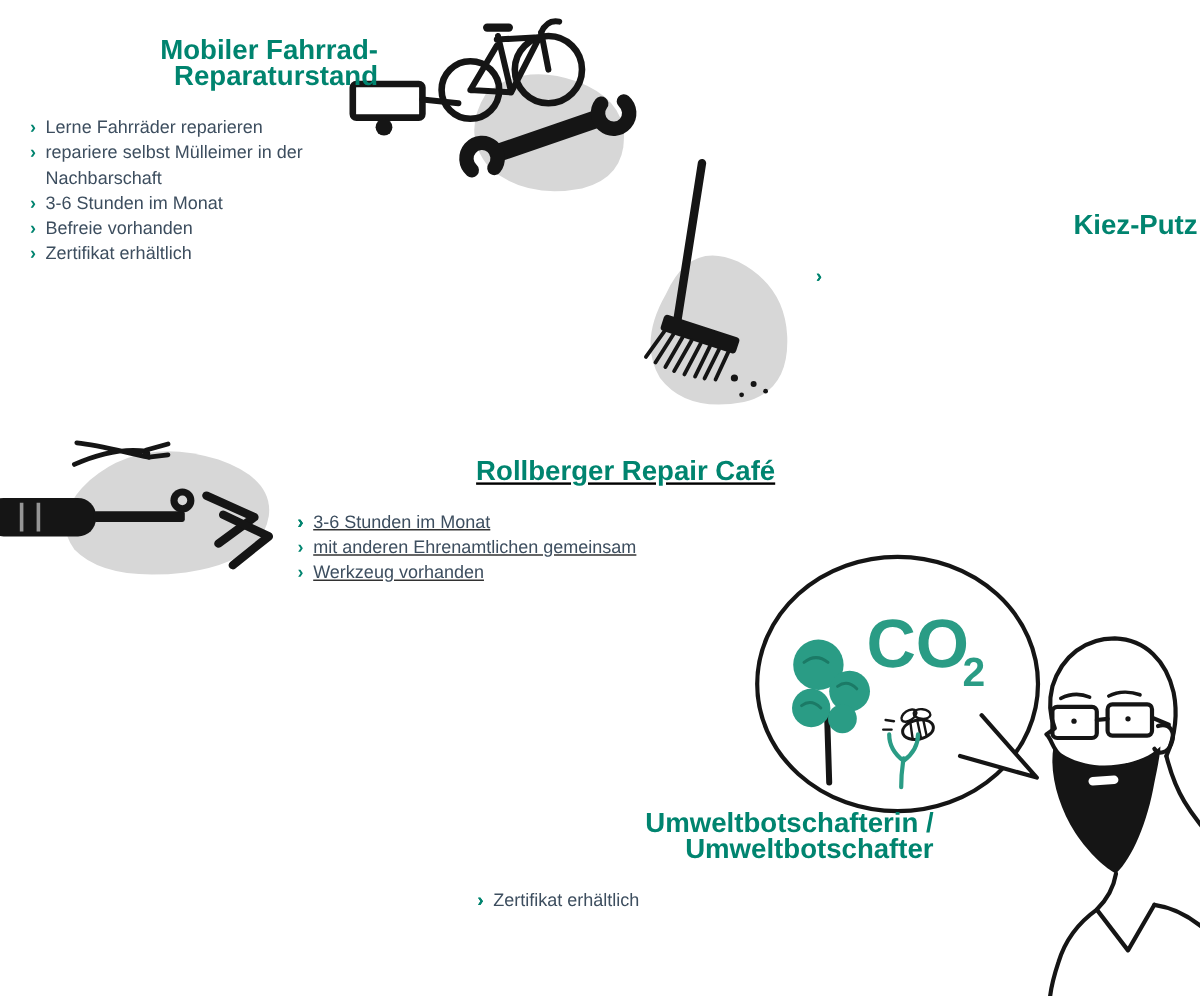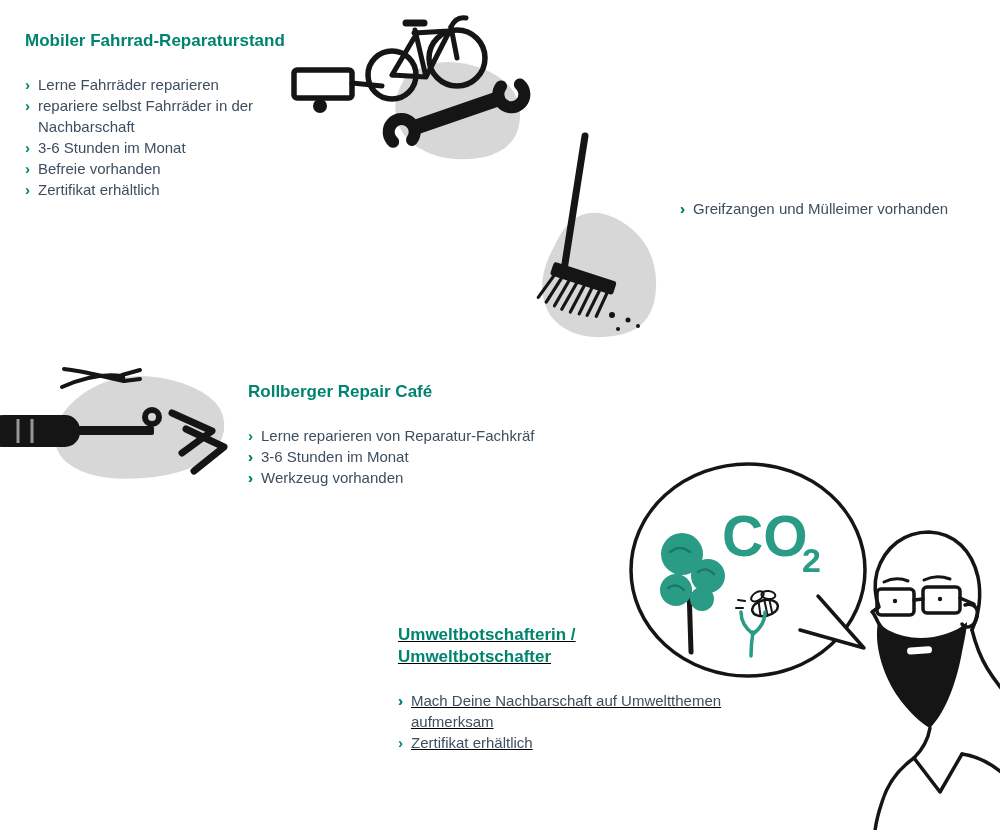--- a/index.html
+++ b/index.html
@@ -10,8 +10,9 @@
   .sec { position:absolute; }
   .sec h2 {
     color:var(--teal, #00846F);
-    font-size:17px; line-height:22px; font-weight:bold;
+    font-size:23px; line-height:22px; font-weight:bold;
     white-space:pre-line;
+    text-align:right;
   }
   .bullets { list-style:none; margin-top:22px; }
   .bullets li {

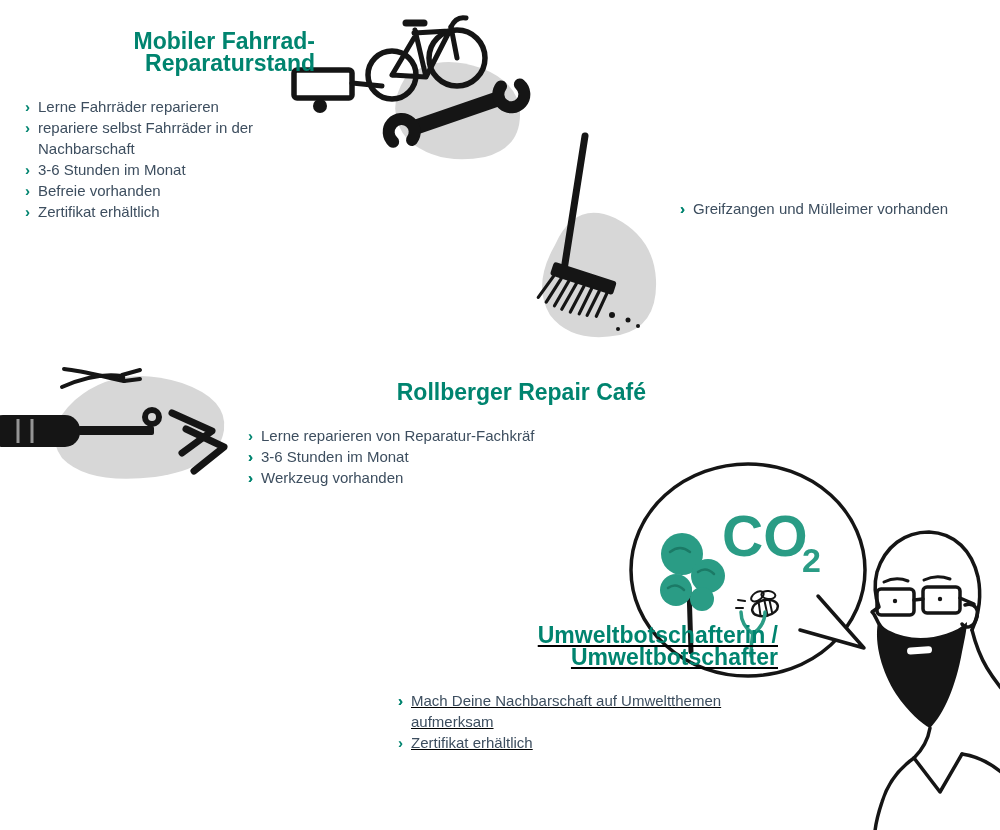--- a/index.html
+++ b/index.html
@@ -163,7 +163,7 @@
     <h2>Mobiler Fahrrad-Reparaturstand</h2>
     <ul class="bullets">
       <li><span class="arrow">›</span><span class="btxt">Lerne Fahrräder reparieren</span></li>
-      <li><span class="arrow">›</span><span class="btxt">repariere selbst Fahrräder in der
+      <li><span class="arrow">›</span><span class="btxt">repariere selbst Mülleimer in der
 Nachbarschaft</span></li>
       <li><span class="arrow">›</span><span class="btxt">3-6 Stunden im Monat</span></li>
       <li><span class="arrow">›</span><span class="btxt">Befreie vorhanden</span></li>

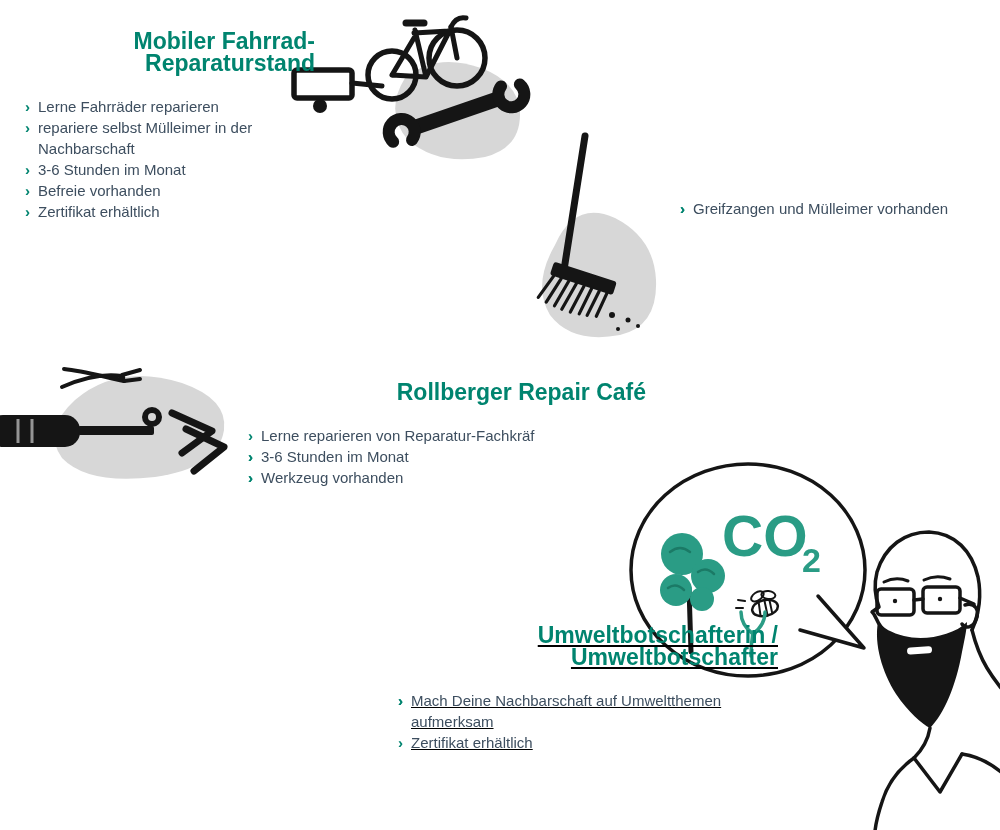--- a/index.html
+++ b/index.html
@@ -172,6 +172,7 @@
   </section>
 
   <section class="sec" id="sec-kiez">
+    <h2>Kiez-Putz</h2>
     <ul class="bullets">
       <li><span class="arrow">›</span></li>
       <li><span class="arrow">›</span><span class="btxt">Greifzangen und Mülleimer vorhanden</span></li>

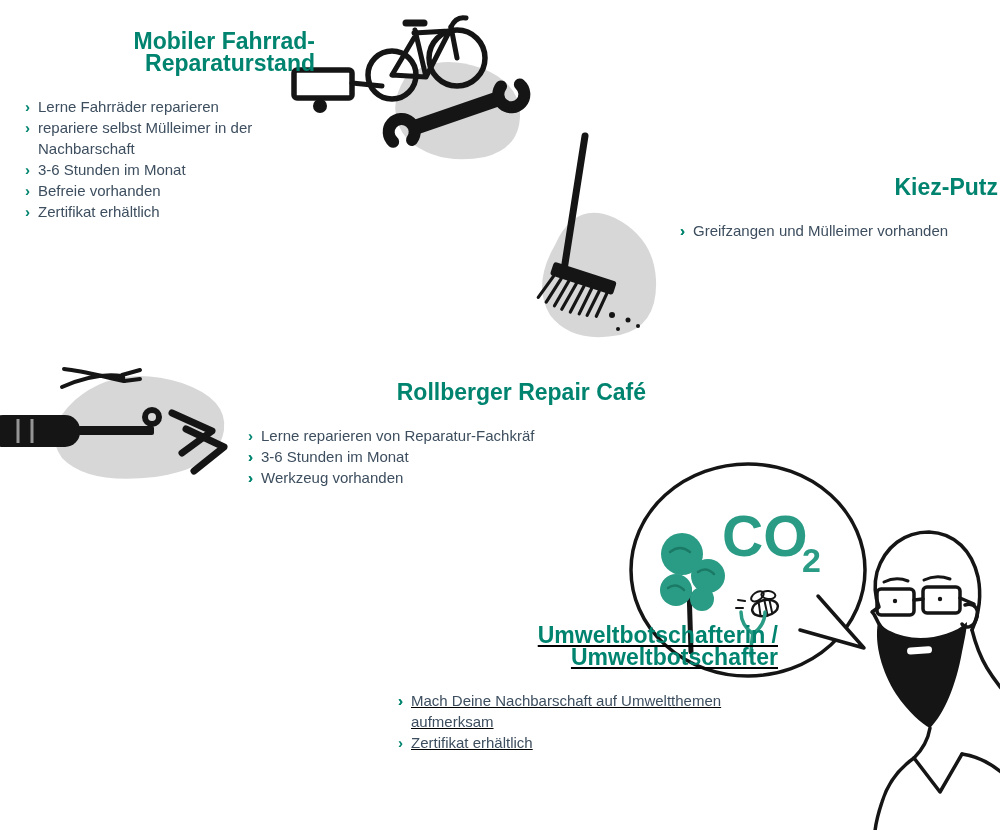--- a/index.html
+++ b/index.html
@@ -175,7 +175,7 @@
     <h2>Kiez-Putz</h2>
     <ul class="bullets">
       <li><span class="arrow">›</span></li>
-      <li><span class="arrow">›</span><span class="btxt">Greifzangen und Mülleimer vorhanden</span></li>
+      <li><span class="arrow">›</span></li>
     </ul>
   </section>
 

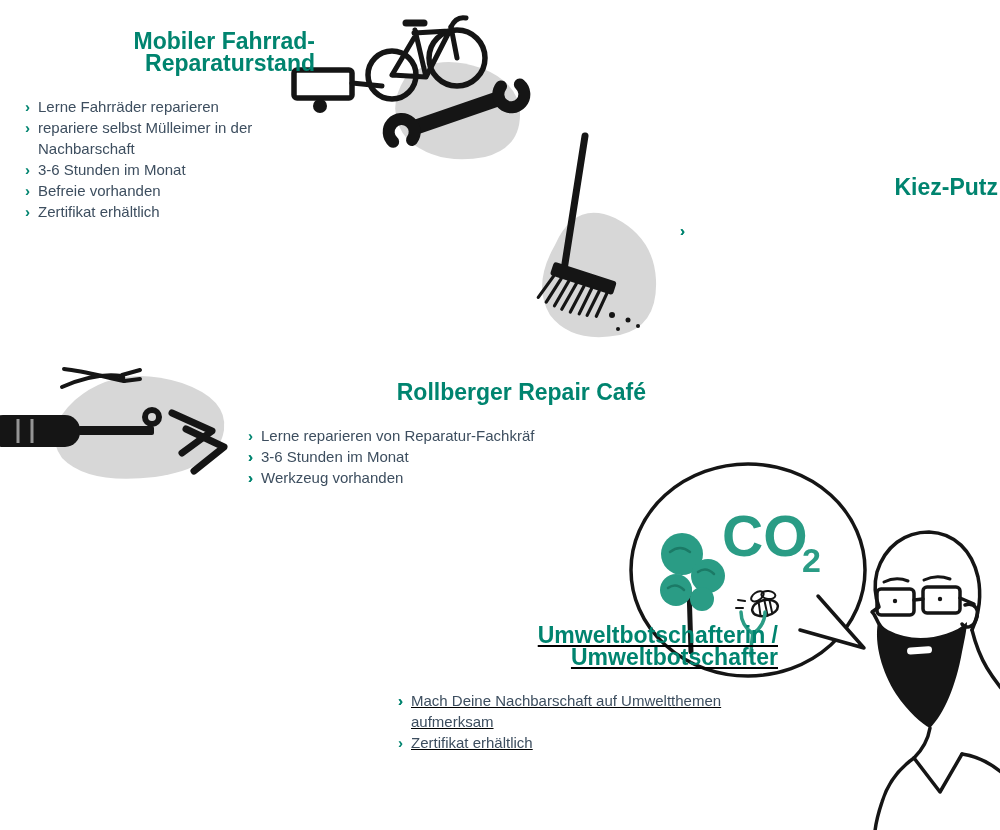--- a/index.html
+++ b/index.html
@@ -25,7 +25,7 @@
 
   #sec-fahrrad { left:25px;  top:30px;  width:290px; }
   #sec-kiez    { left:680px; top:176px; width:318px; }
-  #sec-repair  { left:248px; top:381px; width:398px; }
+  #sec-repair  { left:248px; top:381px; width:398px;text-decoration:underline; }
   #sec-umwelt  { left:398px; top:624px; width:380px;text-decoration:underline; }
 
   svg.ill { position:absolute; display:block; pointer-events:none; }

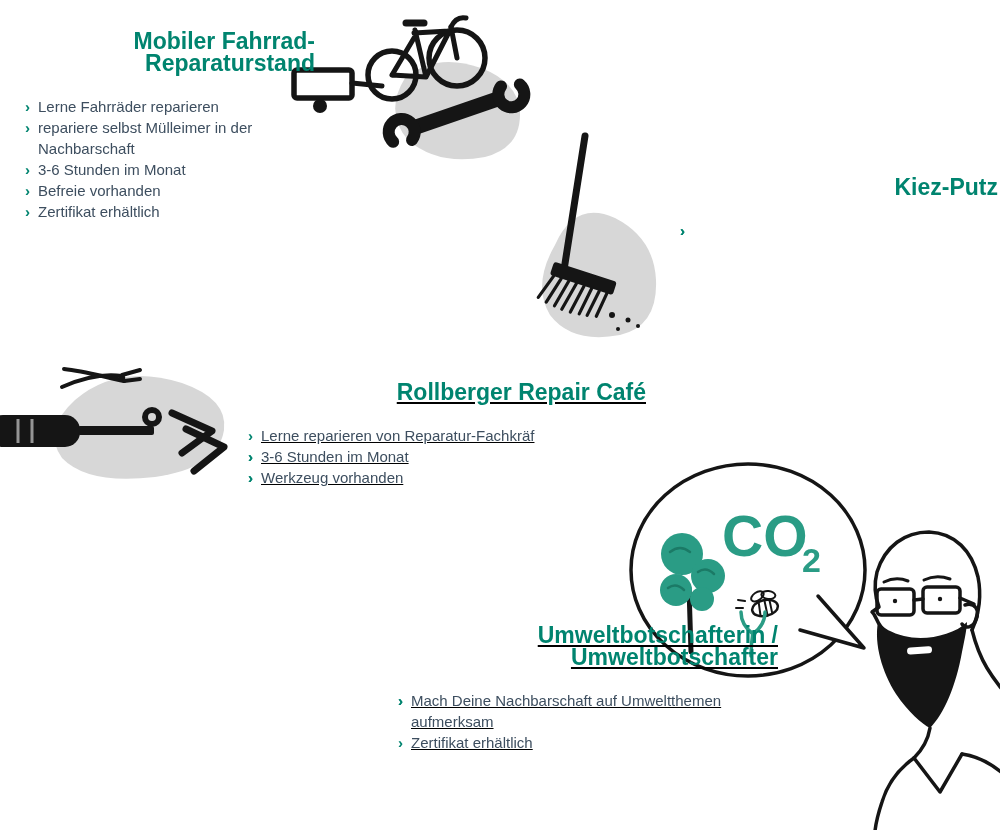--- a/index.html
+++ b/index.html
@@ -182,7 +182,7 @@
   <section class="sec" id="sec-repair">
     <h2>Rollberger Repair Café</h2>
     <ul class="bullets">
-      <li><span class="arrow">›</span><span class="btxt">Lerne reparieren von Reparatur-Fachkräf</span></li>
+      <li><span class="arrow">›</span></li>
       <li><span class="arrow">›</span></li>
       <li><span class="arrow">›</span><span class="btxt">3-6 Stunden im Monat</span></li>
       <li><span class="arrow">›</span></li>

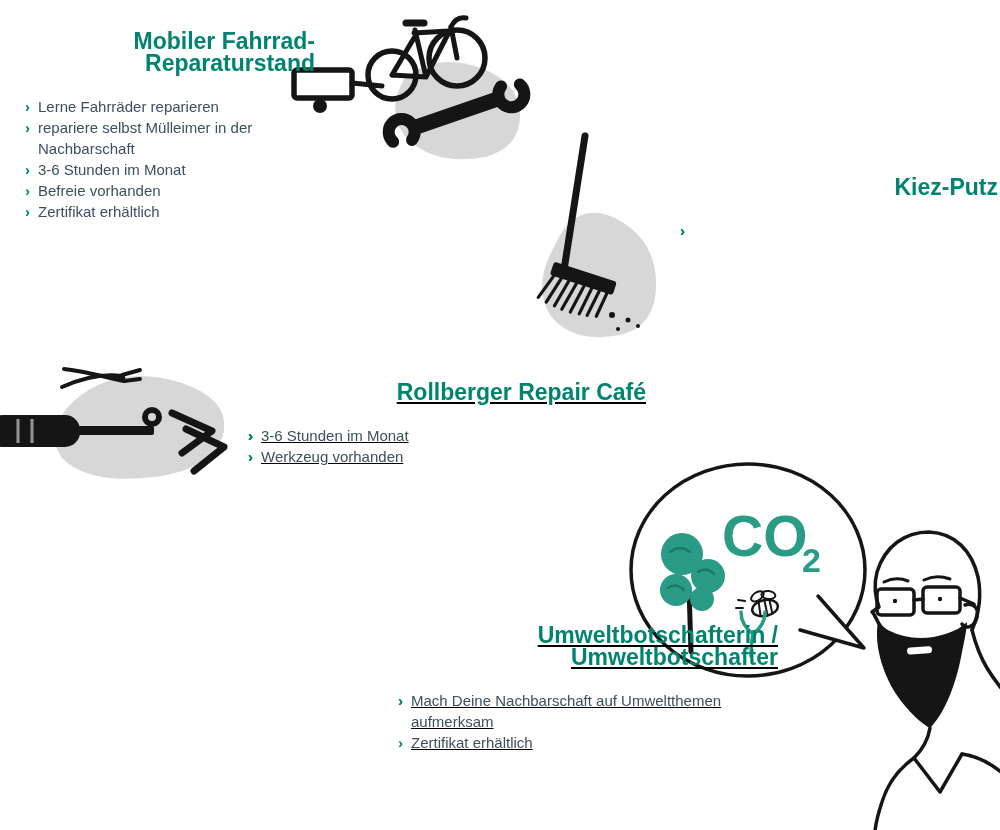--- a/index.html
+++ b/index.html
@@ -185,7 +185,7 @@
       <li><span class="arrow">›</span></li>
       <li><span class="arrow">›</span></li>
       <li><span class="arrow">›</span><span class="btxt">3-6 Stunden im Monat</span></li>
-      <li><span class="arrow">›</span></li>
+      <li><span class="arrow">›</span><span class="btxt">mit anderen Ehrenamtlichen gemeinsam</span></li>
       <li><span class="arrow">›</span><span class="btxt">Werkzeug vorhanden</span></li>
     </ul>
   </section>

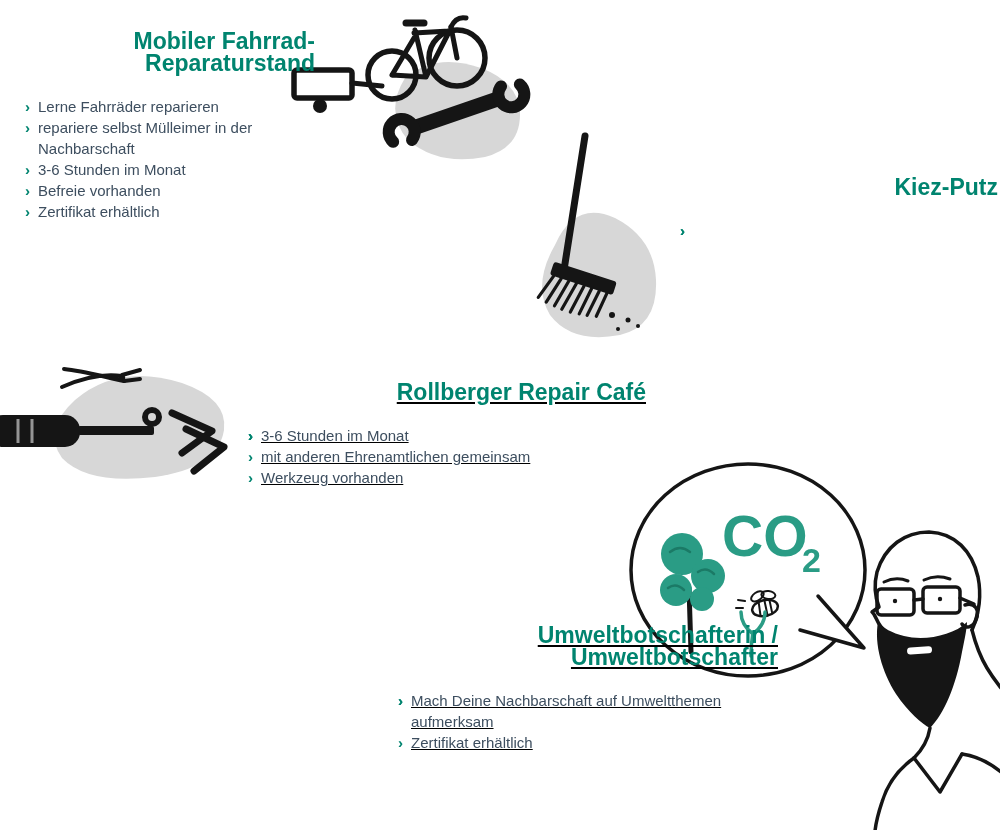--- a/index.html
+++ b/index.html
@@ -26,7 +26,7 @@
   #sec-fahrrad { left:25px;  top:30px;  width:290px; }
   #sec-kiez    { left:680px; top:176px; width:318px; }
   #sec-repair  { left:248px; top:381px; width:398px;text-decoration:underline; }
-  #sec-umwelt  { left:398px; top:624px; width:380px;text-decoration:underline; }
+  #sec-umwelt  { left:398px; top:674px; width:380px; }
 
   svg.ill { position:absolute; display:block; pointer-events:none; }
   #ill-bike   { left:280px; top:0;     }

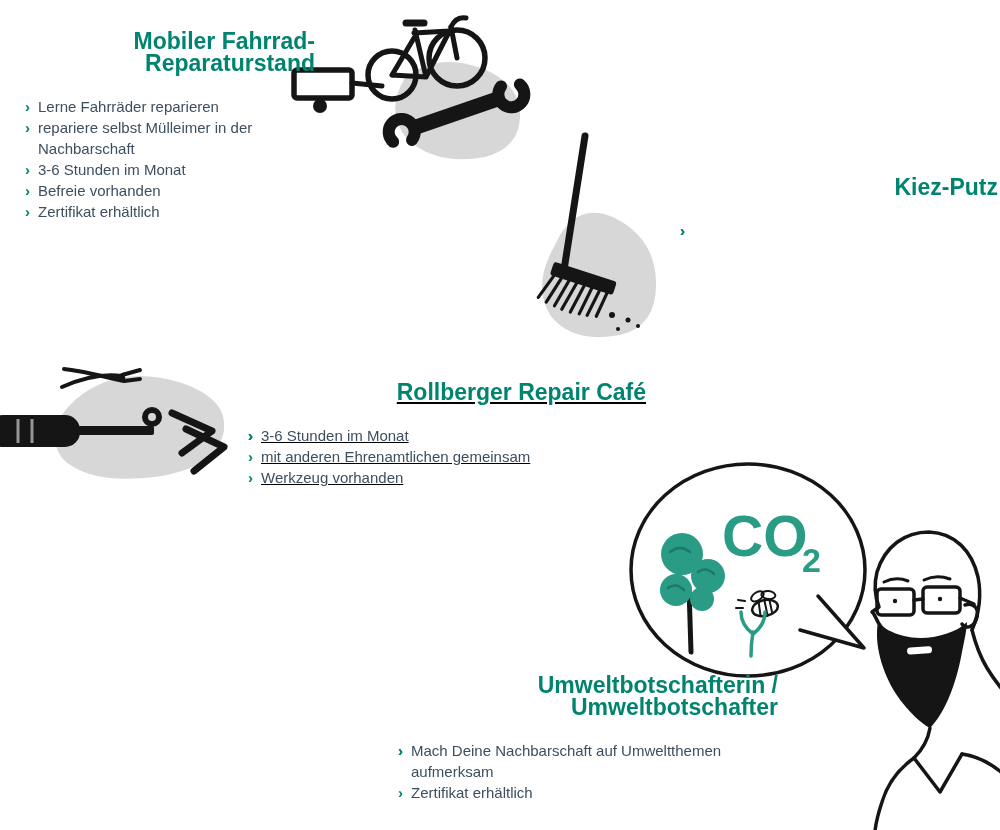--- a/index.html
+++ b/index.html
@@ -195,8 +195,7 @@
 Umweltbotschafter</h2>
     <ul class="bullets">
       <li><span class="arrow">›</span></li>
-      <li><span class="arrow">›</span><span class="btxt">Mach Deine Nachbarschaft auf Umweltthemen
-aufmerksam</span></li>
+      <li><span class="arrow">›</span></li>
       <li><span class="arrow">›</span><span class="btxt">Zertifikat erhältlich</span></li>
     </ul>
   </section>

